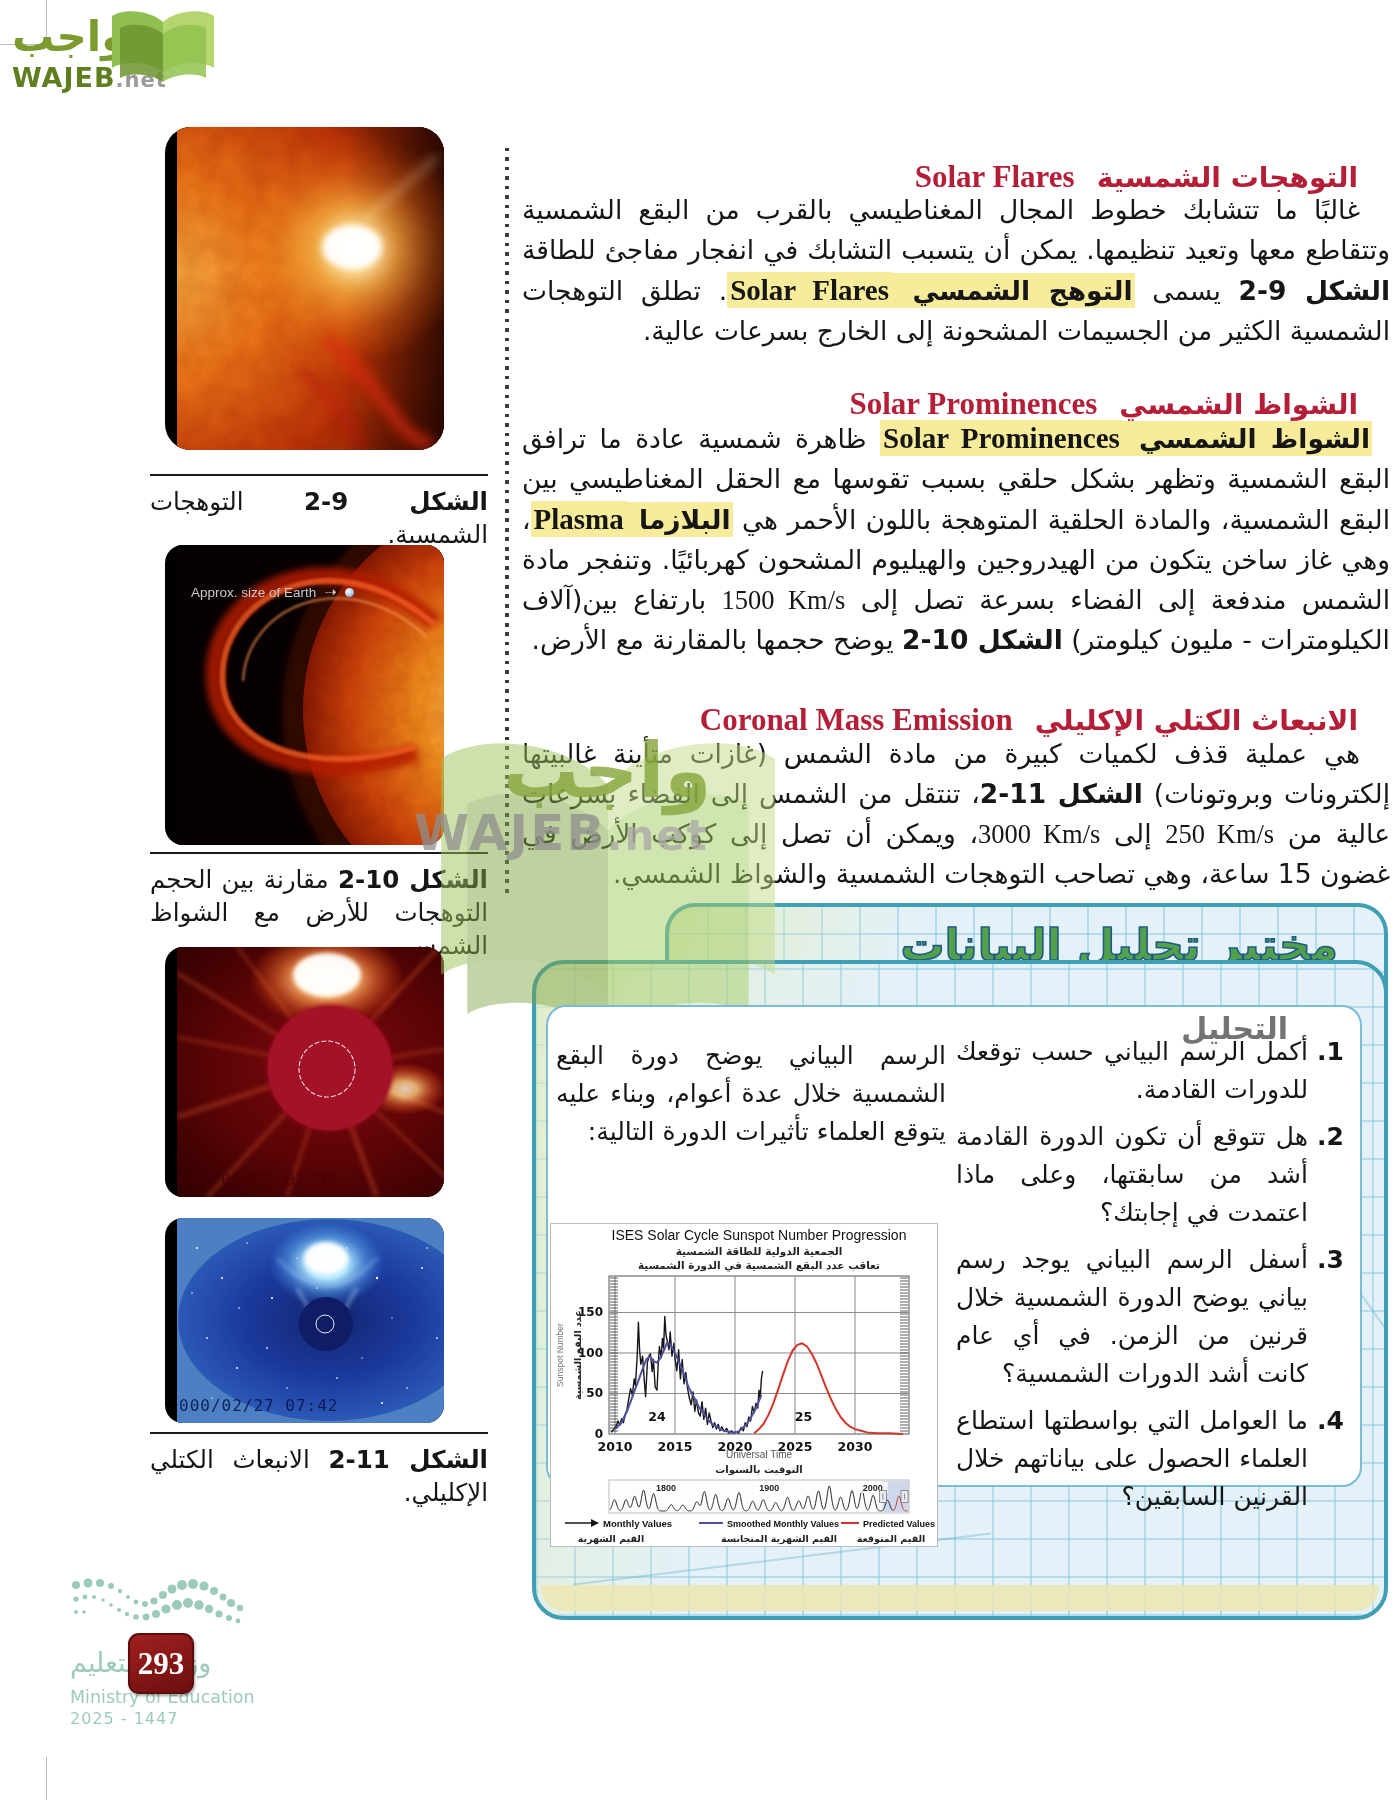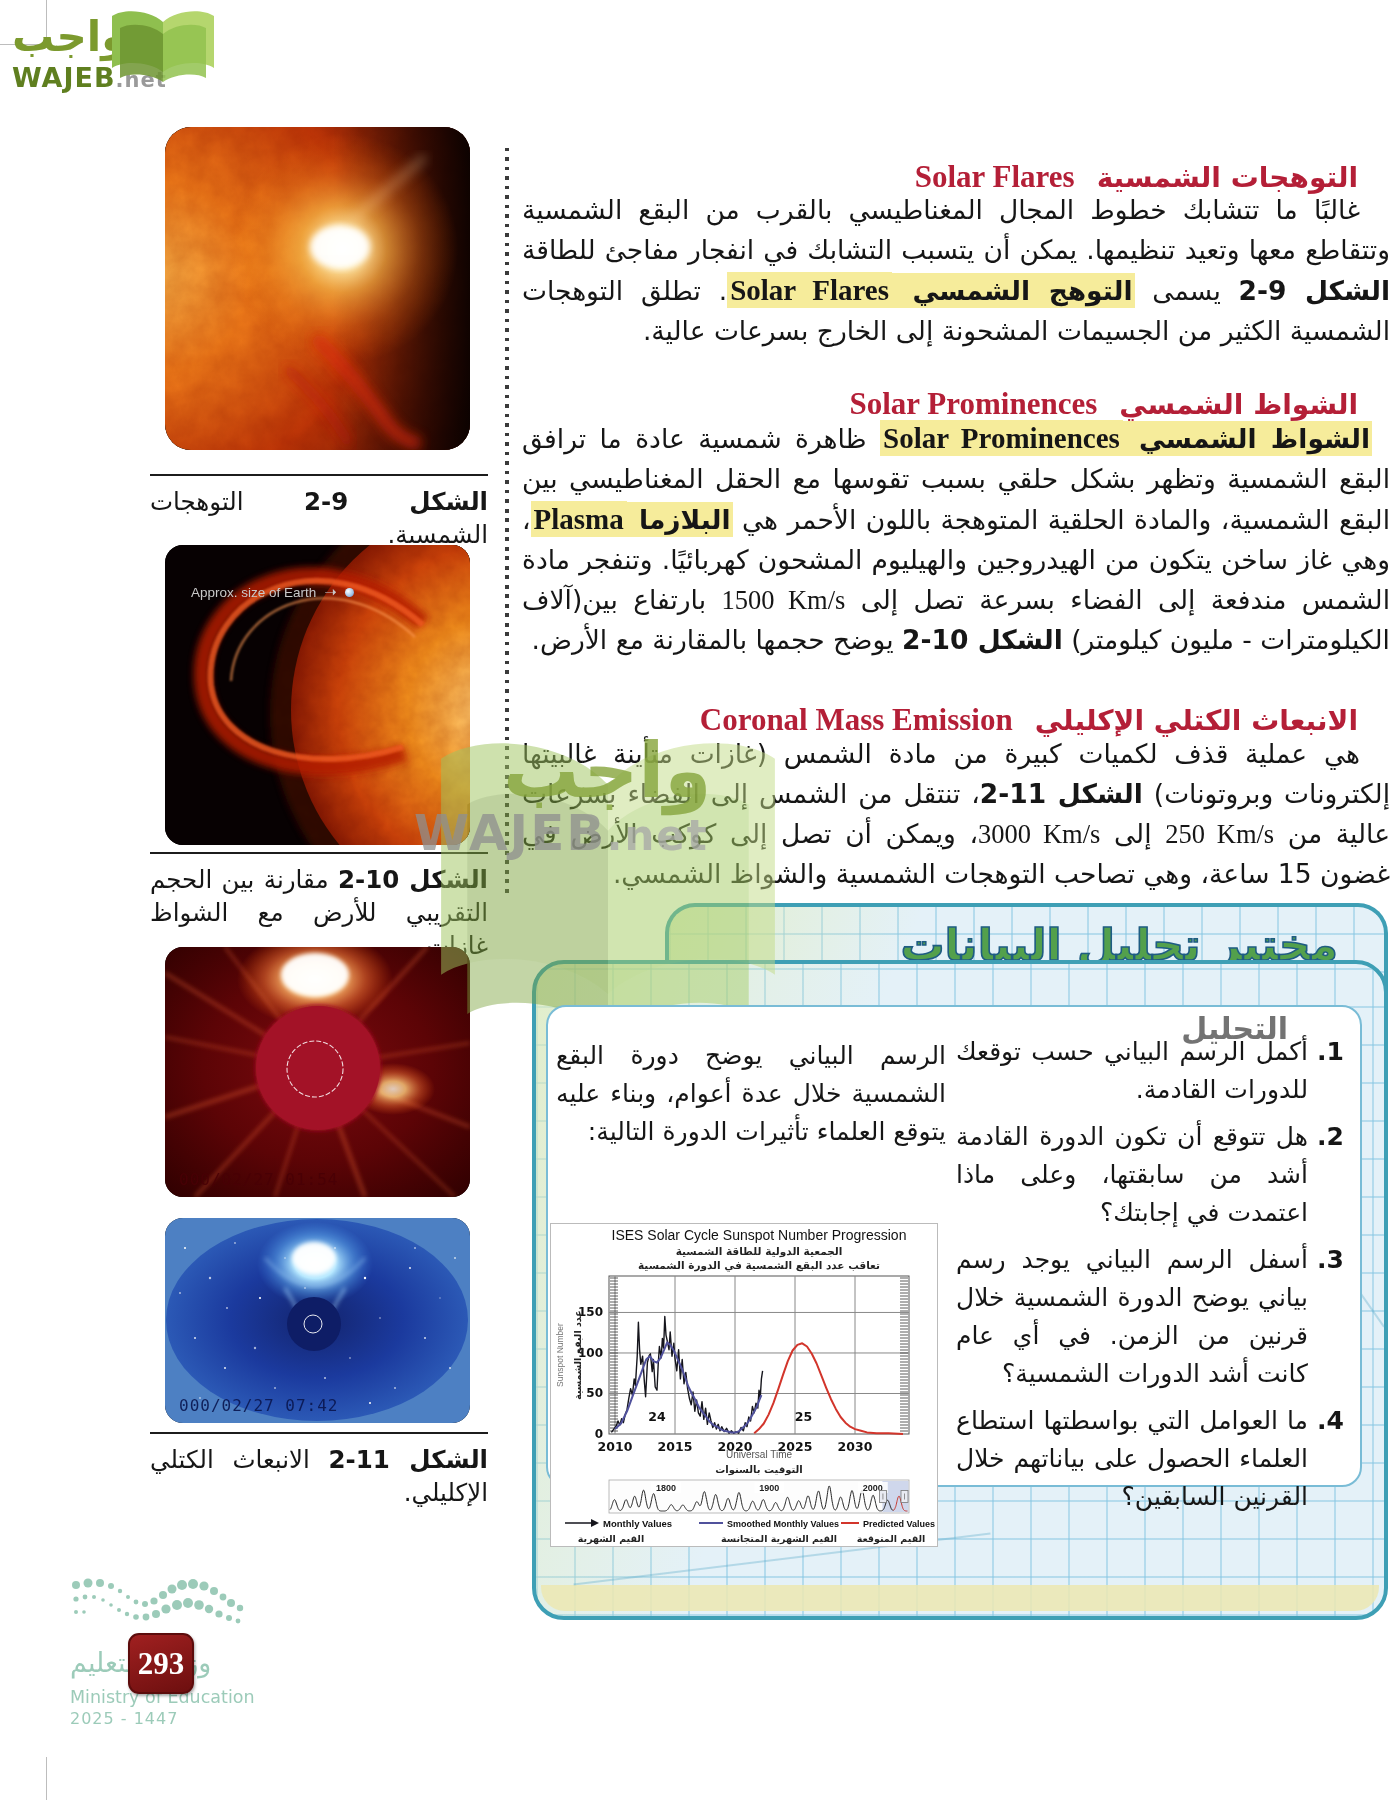--- a/index.html
+++ b/index.html
@@ -17,7 +17,7 @@
   .wajeb svg{position:absolute;left:100px;top:0;}
 
   
-  .fig{position:absolute;left:165px;width:305px;overflow:hidden;background:#000;}
+  .fig{position:absolute;left:165px;width:267px;overflow:hidden;background:#000;padding-left:12px;}
   .fig svg{display:block;}
   .figcap{position:absolute;left:150px;width:338px;margin:0;border-top:2.5px solid #1c1c1c;
           padding-top:9px;font-size:24.5px;line-height:33px;text-align:justify;direction:rtl;}

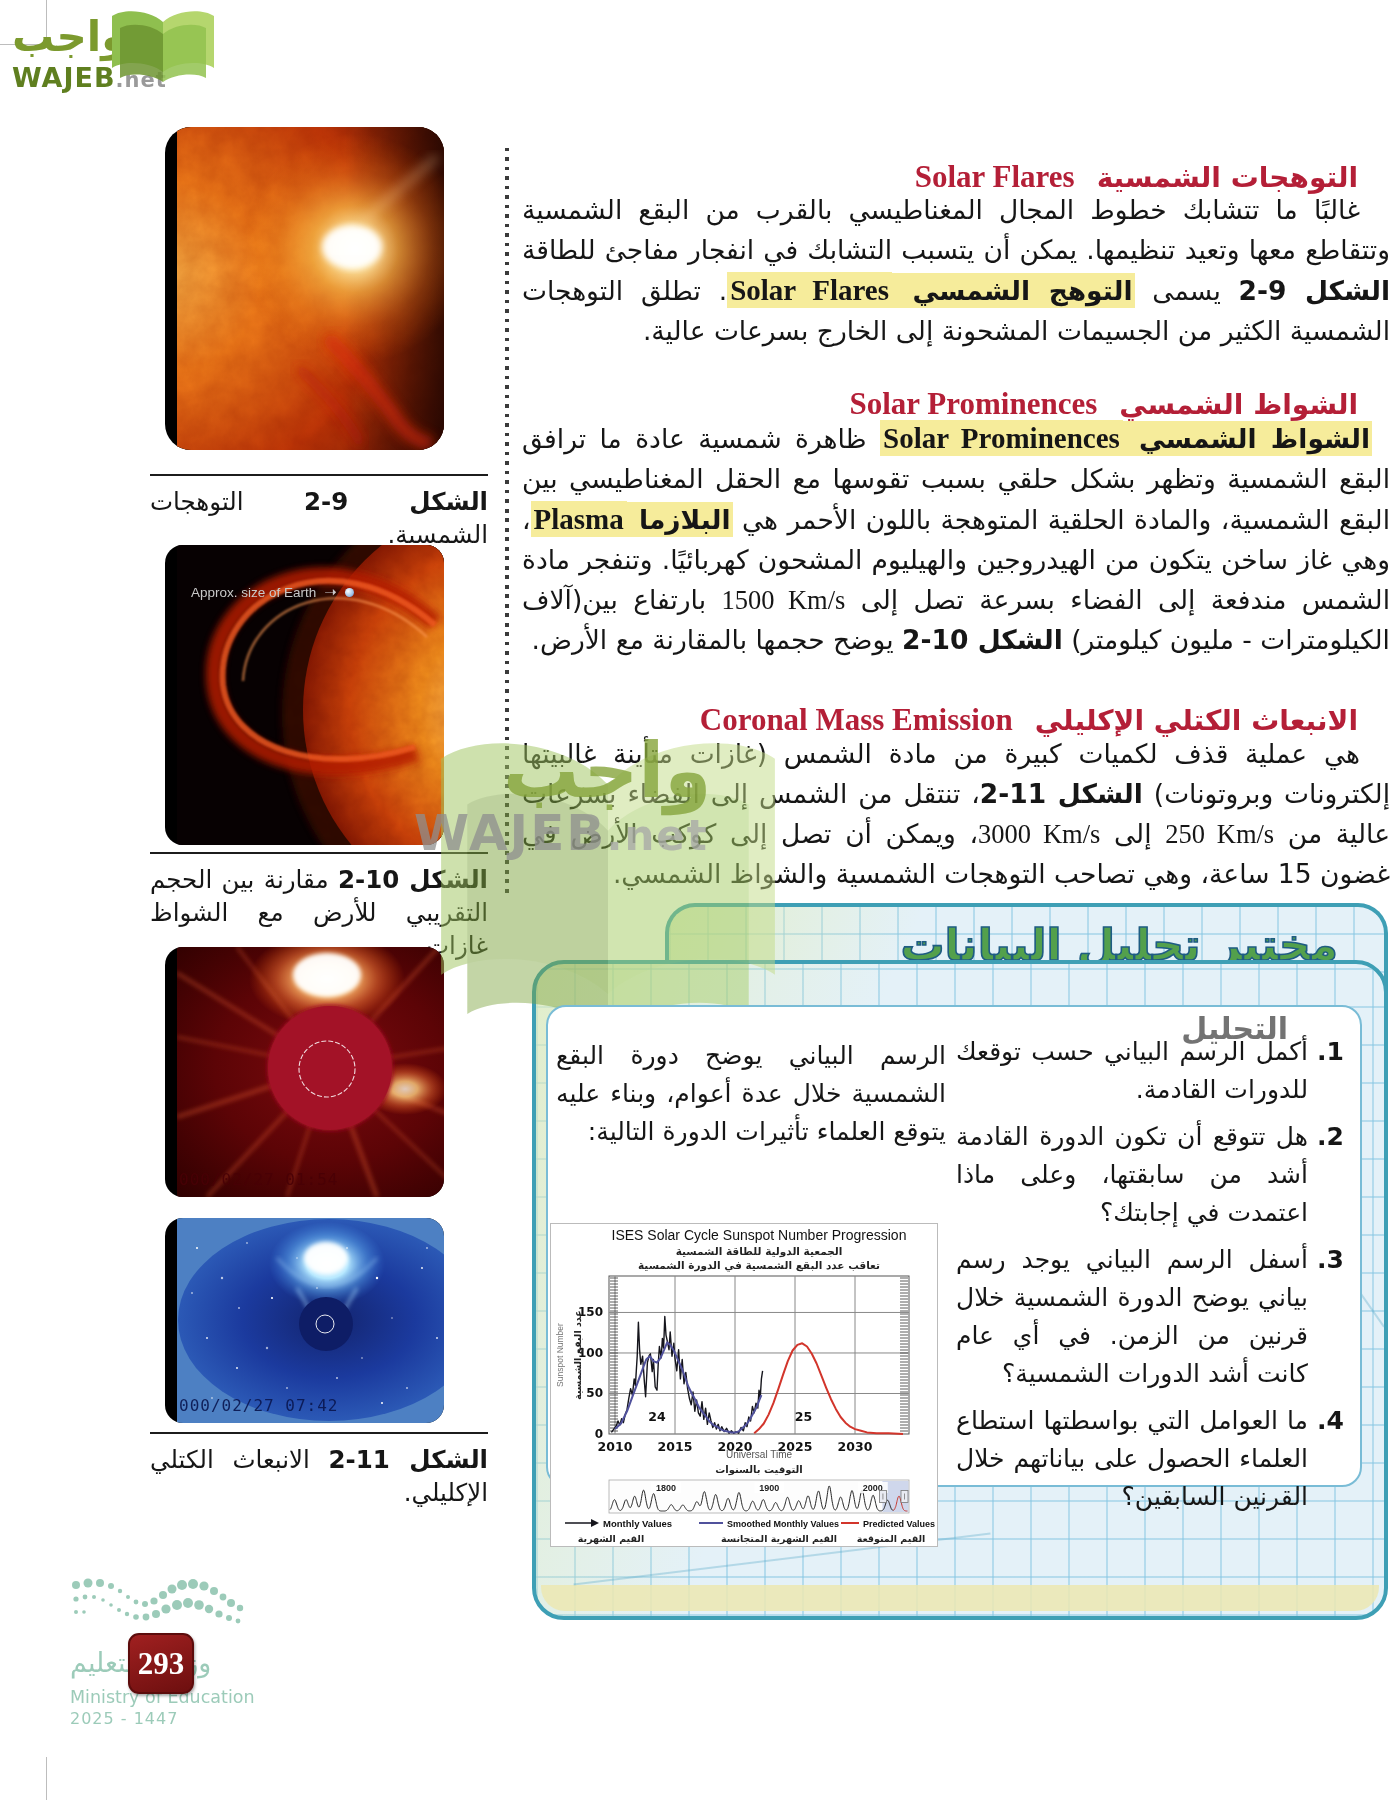--- a/index.html
+++ b/index.html
@@ -202,7 +202,7 @@
     </div>
   </div>
   <p class="figcap" style="top:852px;">
-    <span class="cap-label">الشكل 10-2</span> <span>مقارنة بين الحجم التقريبي للأرض مع الشواظ غازات.</span>
+    <span class="cap-label">الشكل 10-2</span> <span>مقارنة بين الحجم التوهجات للأرض مع الشواظ الشمسي.</span>
   </p>
 
   <div class="fig" style="top:947px;height:250px;border-radius:18px;">

